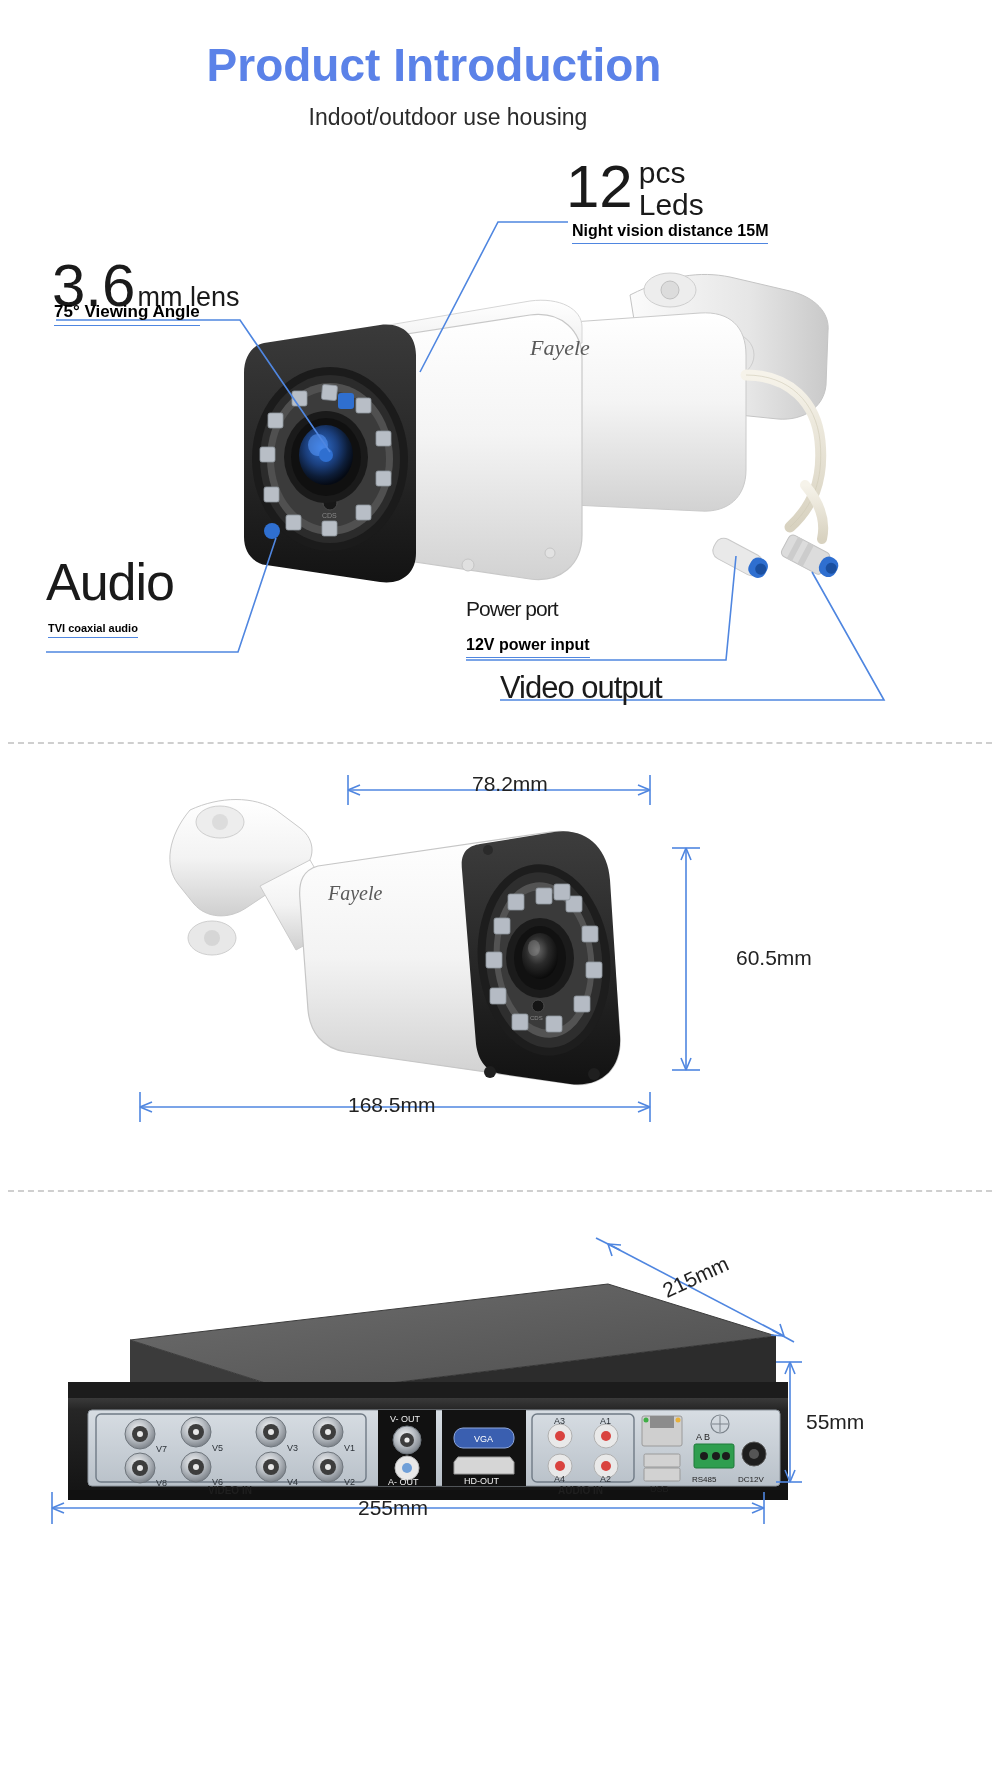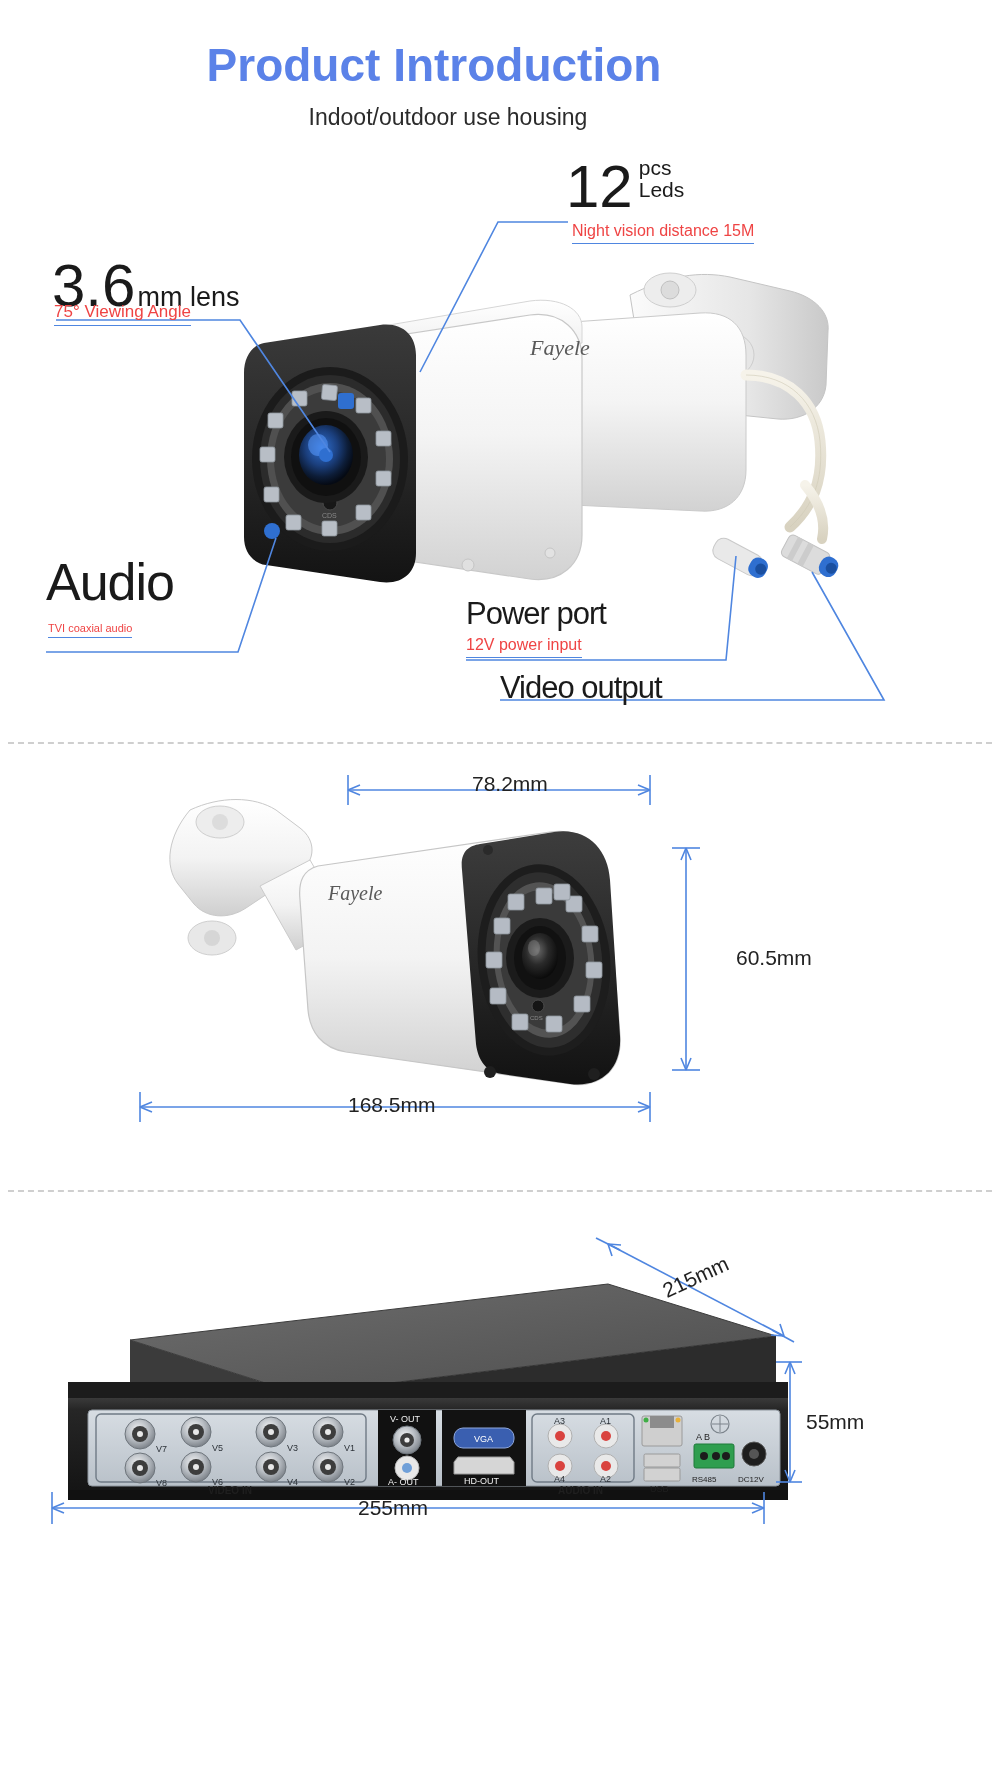--- a/index.html
+++ b/index.html
@@ -31,7 +31,7 @@
   .anno { position:absolute; white-space:nowrap; }
   .anno .big { font-size:52px; font-weight:300; letter-spacing:-1px; line-height:1; }
   .anno .num { font-size:60px; font-weight:300; line-height:1; }
-  .anno .sup { font-size:21px; font-weight:300; line-height:1.05; display:inline-block; vertical-align:top; }
+  .anno .sup { font-size:30px; font-weight:300; line-height:1.05; display:inline-block; vertical-align:top; }
   .anno .med { font-size:27px; font-weight:300; }
   .anno .small { font-size:16px; font-weight:400; color:#ef4444; }
   .anno .uline { border-bottom:1.6px solid #4f86e0; padding-bottom:3px; display:inline-block; }

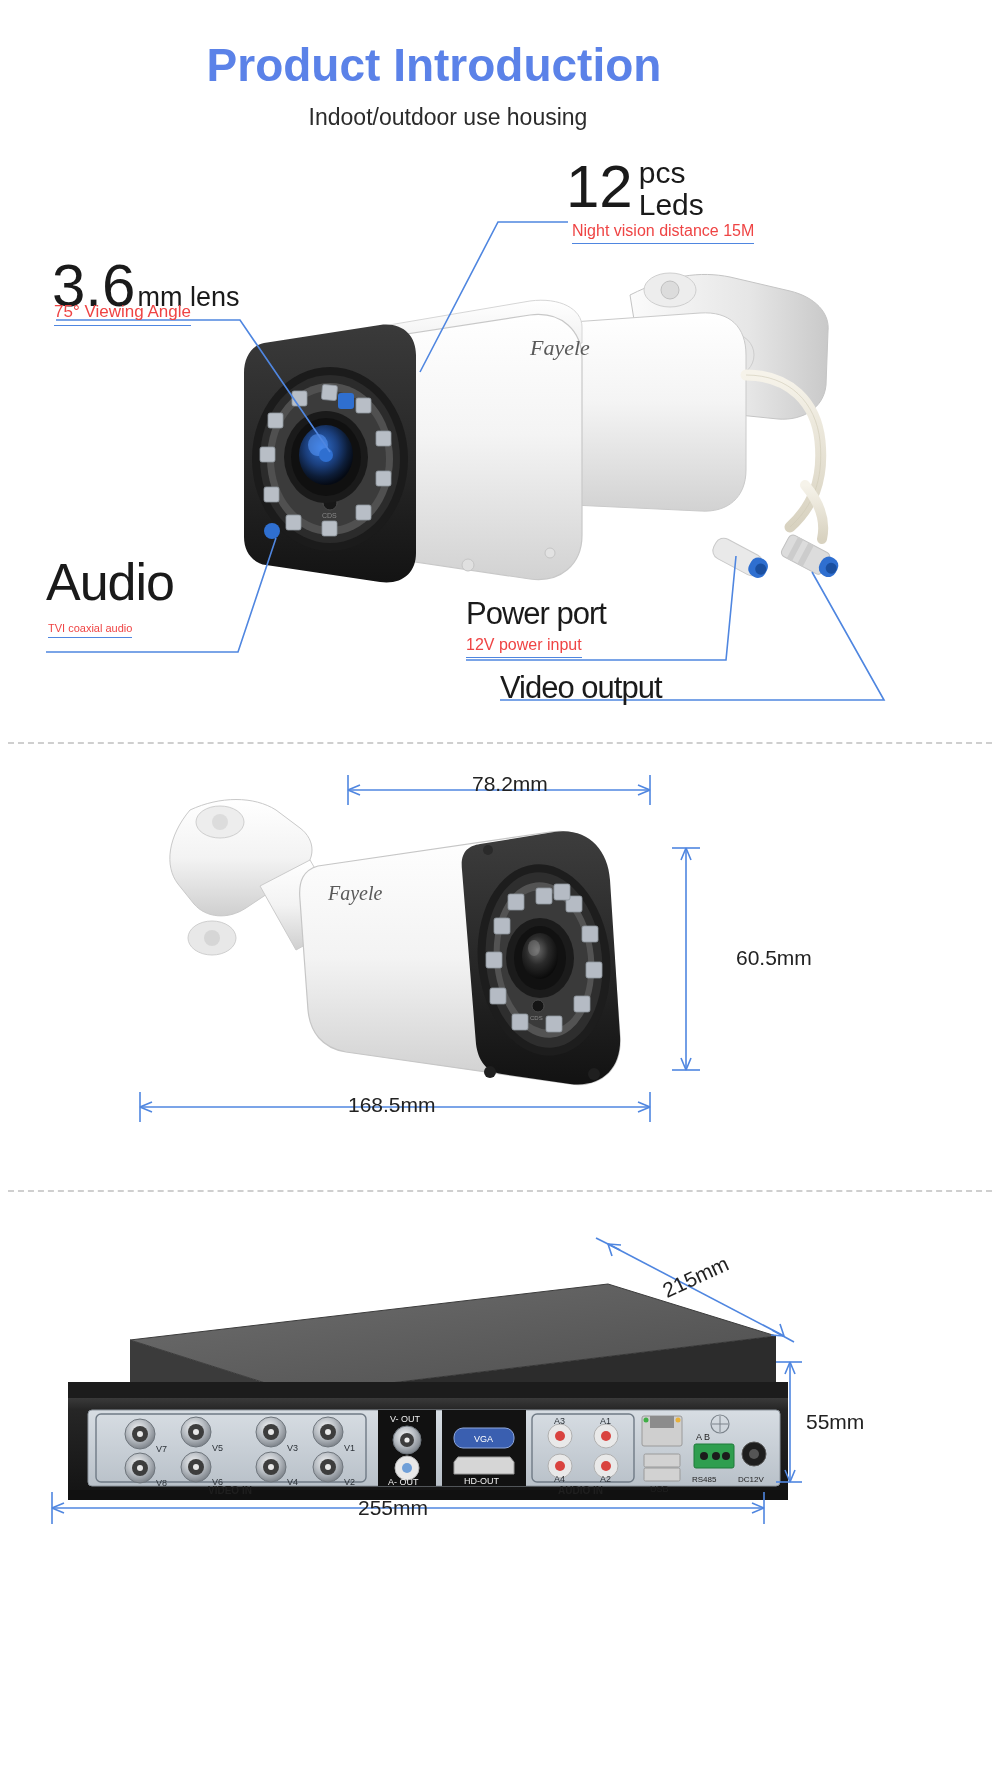--- a/index.html
+++ b/index.html
@@ -33,7 +33,7 @@
   .anno .num { font-size:60px; font-weight:300; line-height:1; }
   .anno .sup { font-size:30px; font-weight:300; line-height:1.05; display:inline-block; vertical-align:top; }
   .anno .med { font-size:27px; font-weight:300; }
-  .anno .small { font-size:16px; font-weight:400; color:#ef4444; }
+  .anno .small { font-size:16px; font-weight:700; color:#000000; }
   .anno .uline { border-bottom:1.6px solid #4f86e0; padding-bottom:3px; display:inline-block; }
 
   

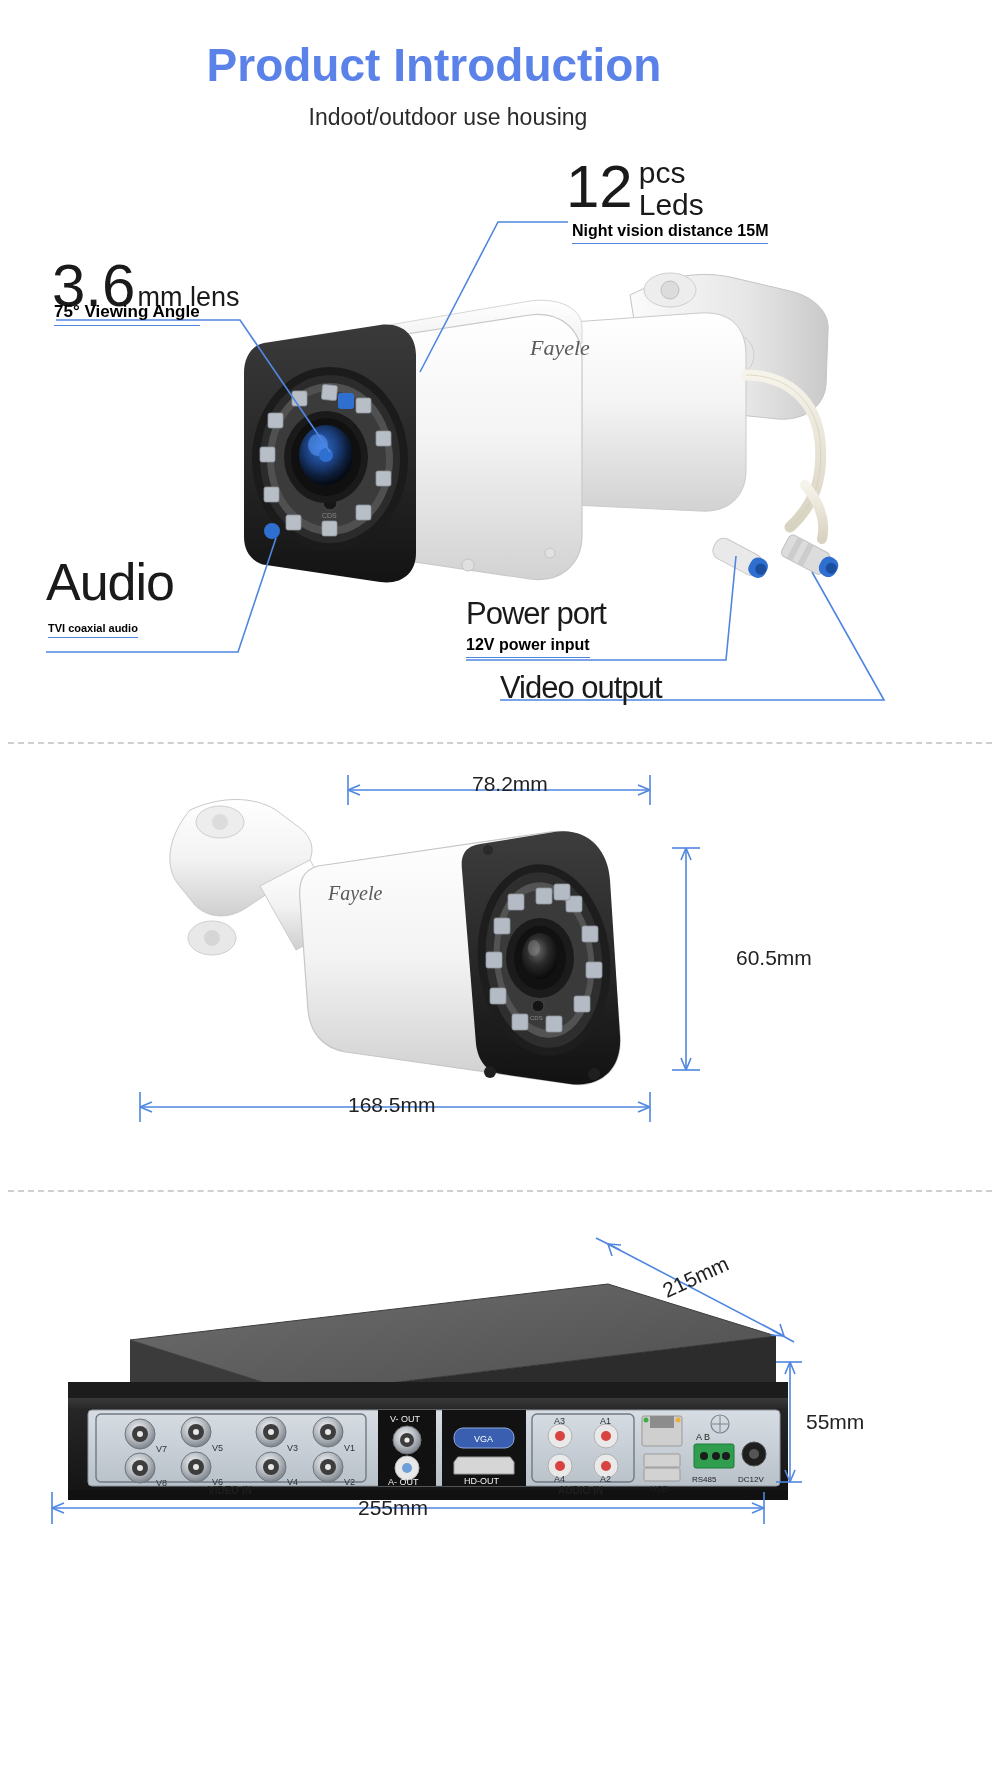--- a/index.html
+++ b/index.html
@@ -208,7 +208,7 @@
   </div>
 
   <div class="anno" style="left:466px; top:598px;">
-    <span class="big" style="font-size:31px;">Power port</span>
+    <span class="big" style="font-size:21px;">Power port</span>
   </div>
   <div class="anno" style="left:466px; top:636px;">
     <span class="small uline" style="font-size:16px;">12V power input</span>

